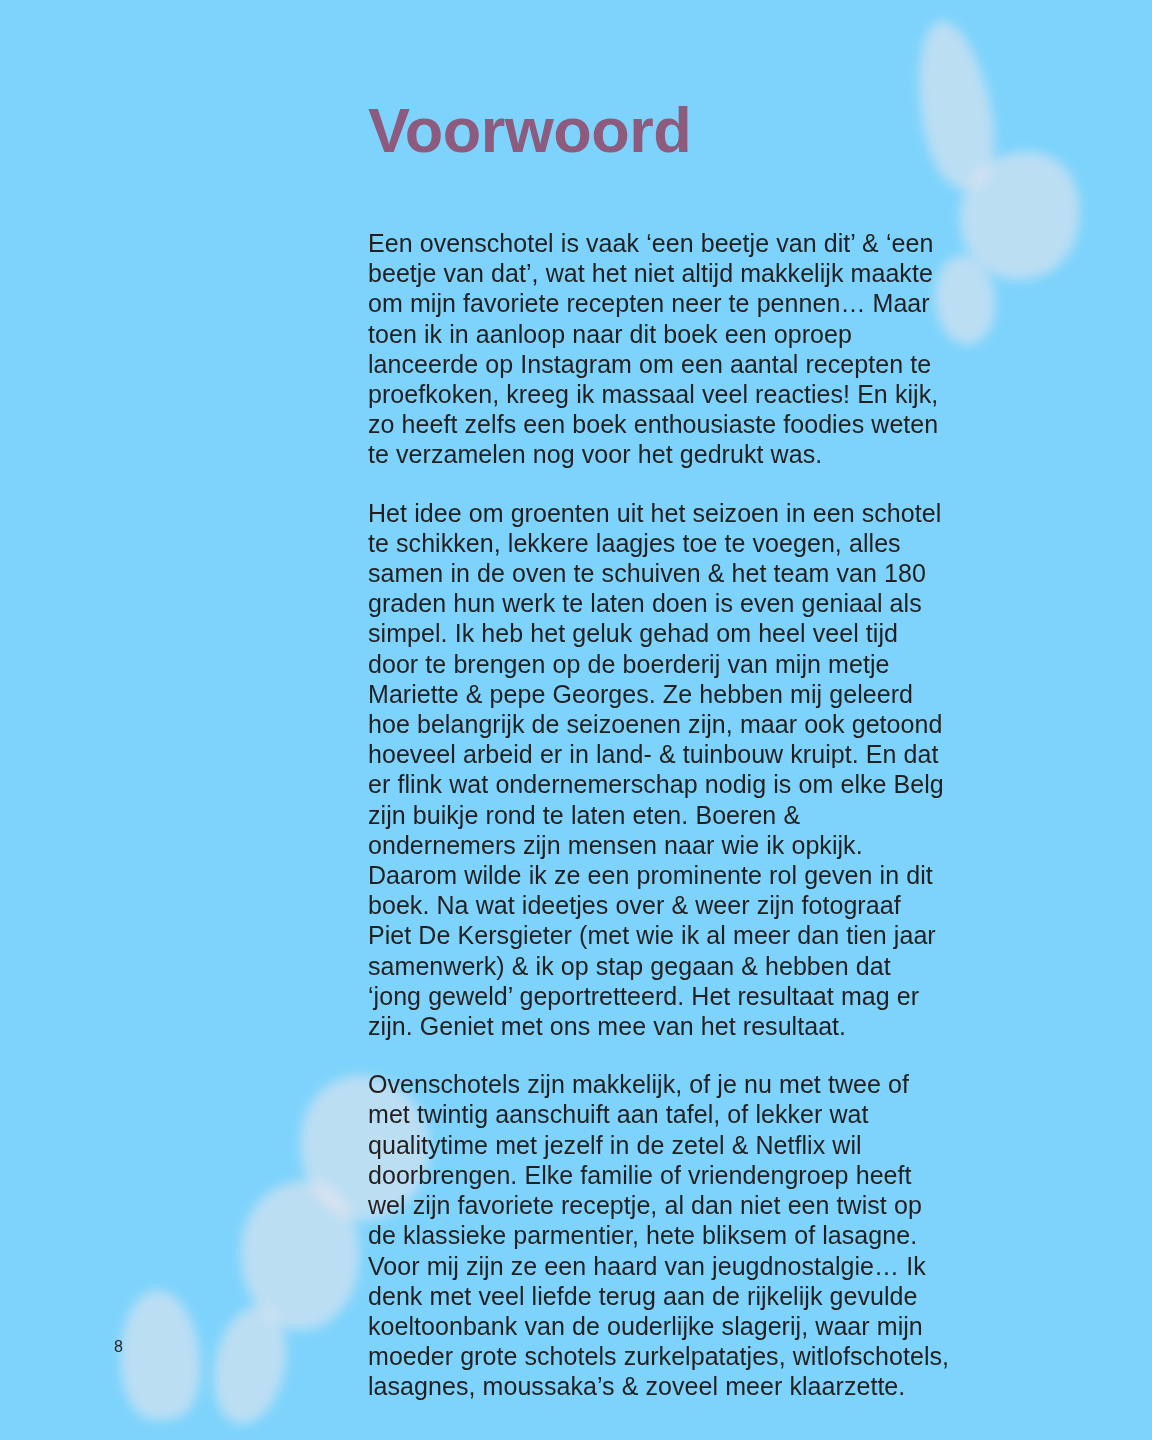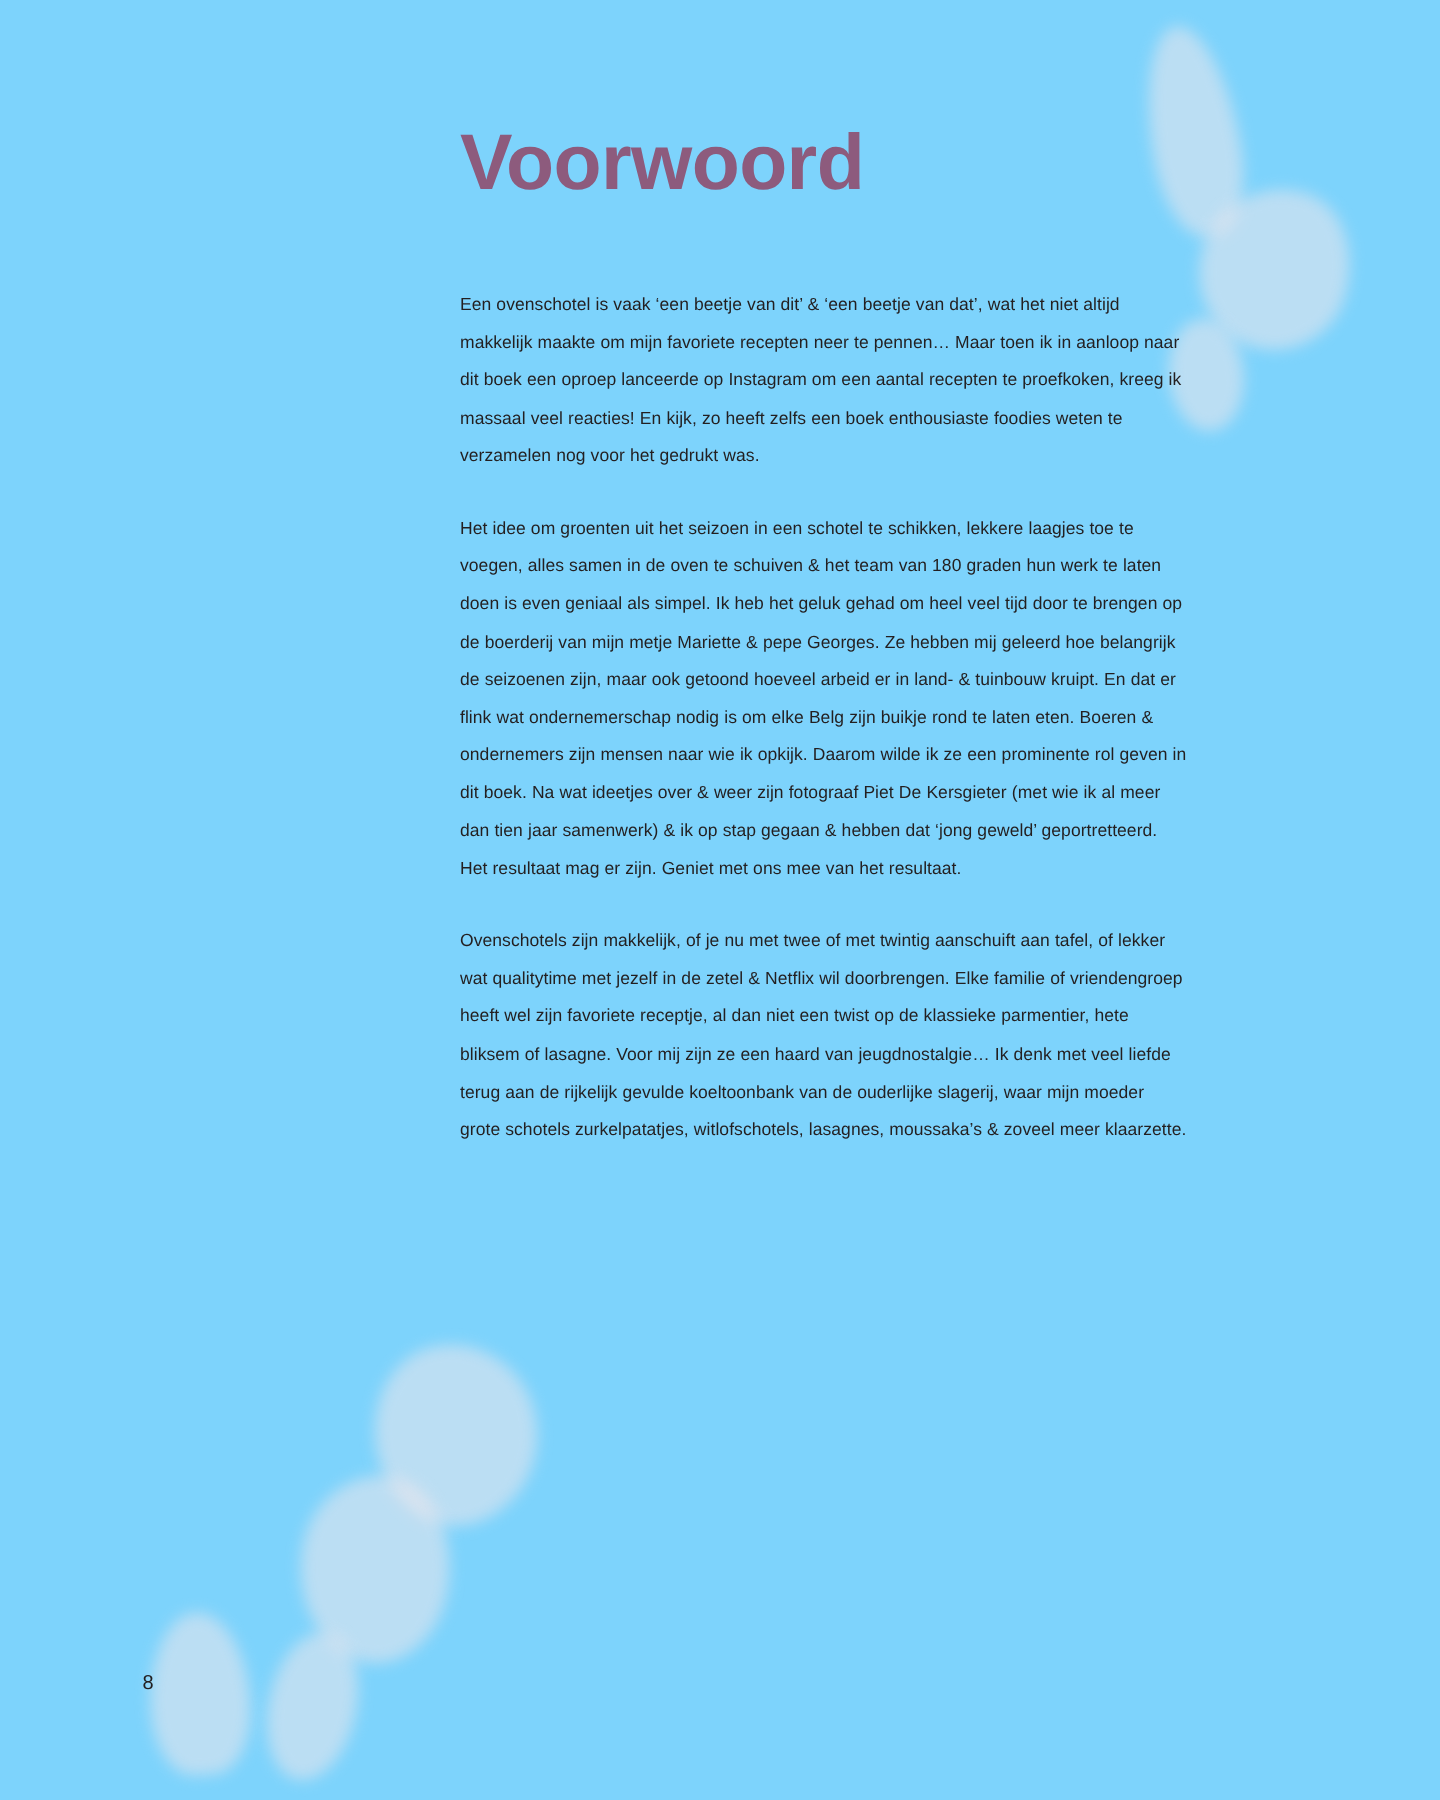--- a/index.html
+++ b/index.html
@@ -129,7 +129,7 @@
 
   .body-copy p {
     margin: 0 0 28px 0;
-    font-size: 14px;
+    font-size: 25px;
     line-height: 30.2px;
     color: #231f20;
     letter-spacing: 0.05px;

